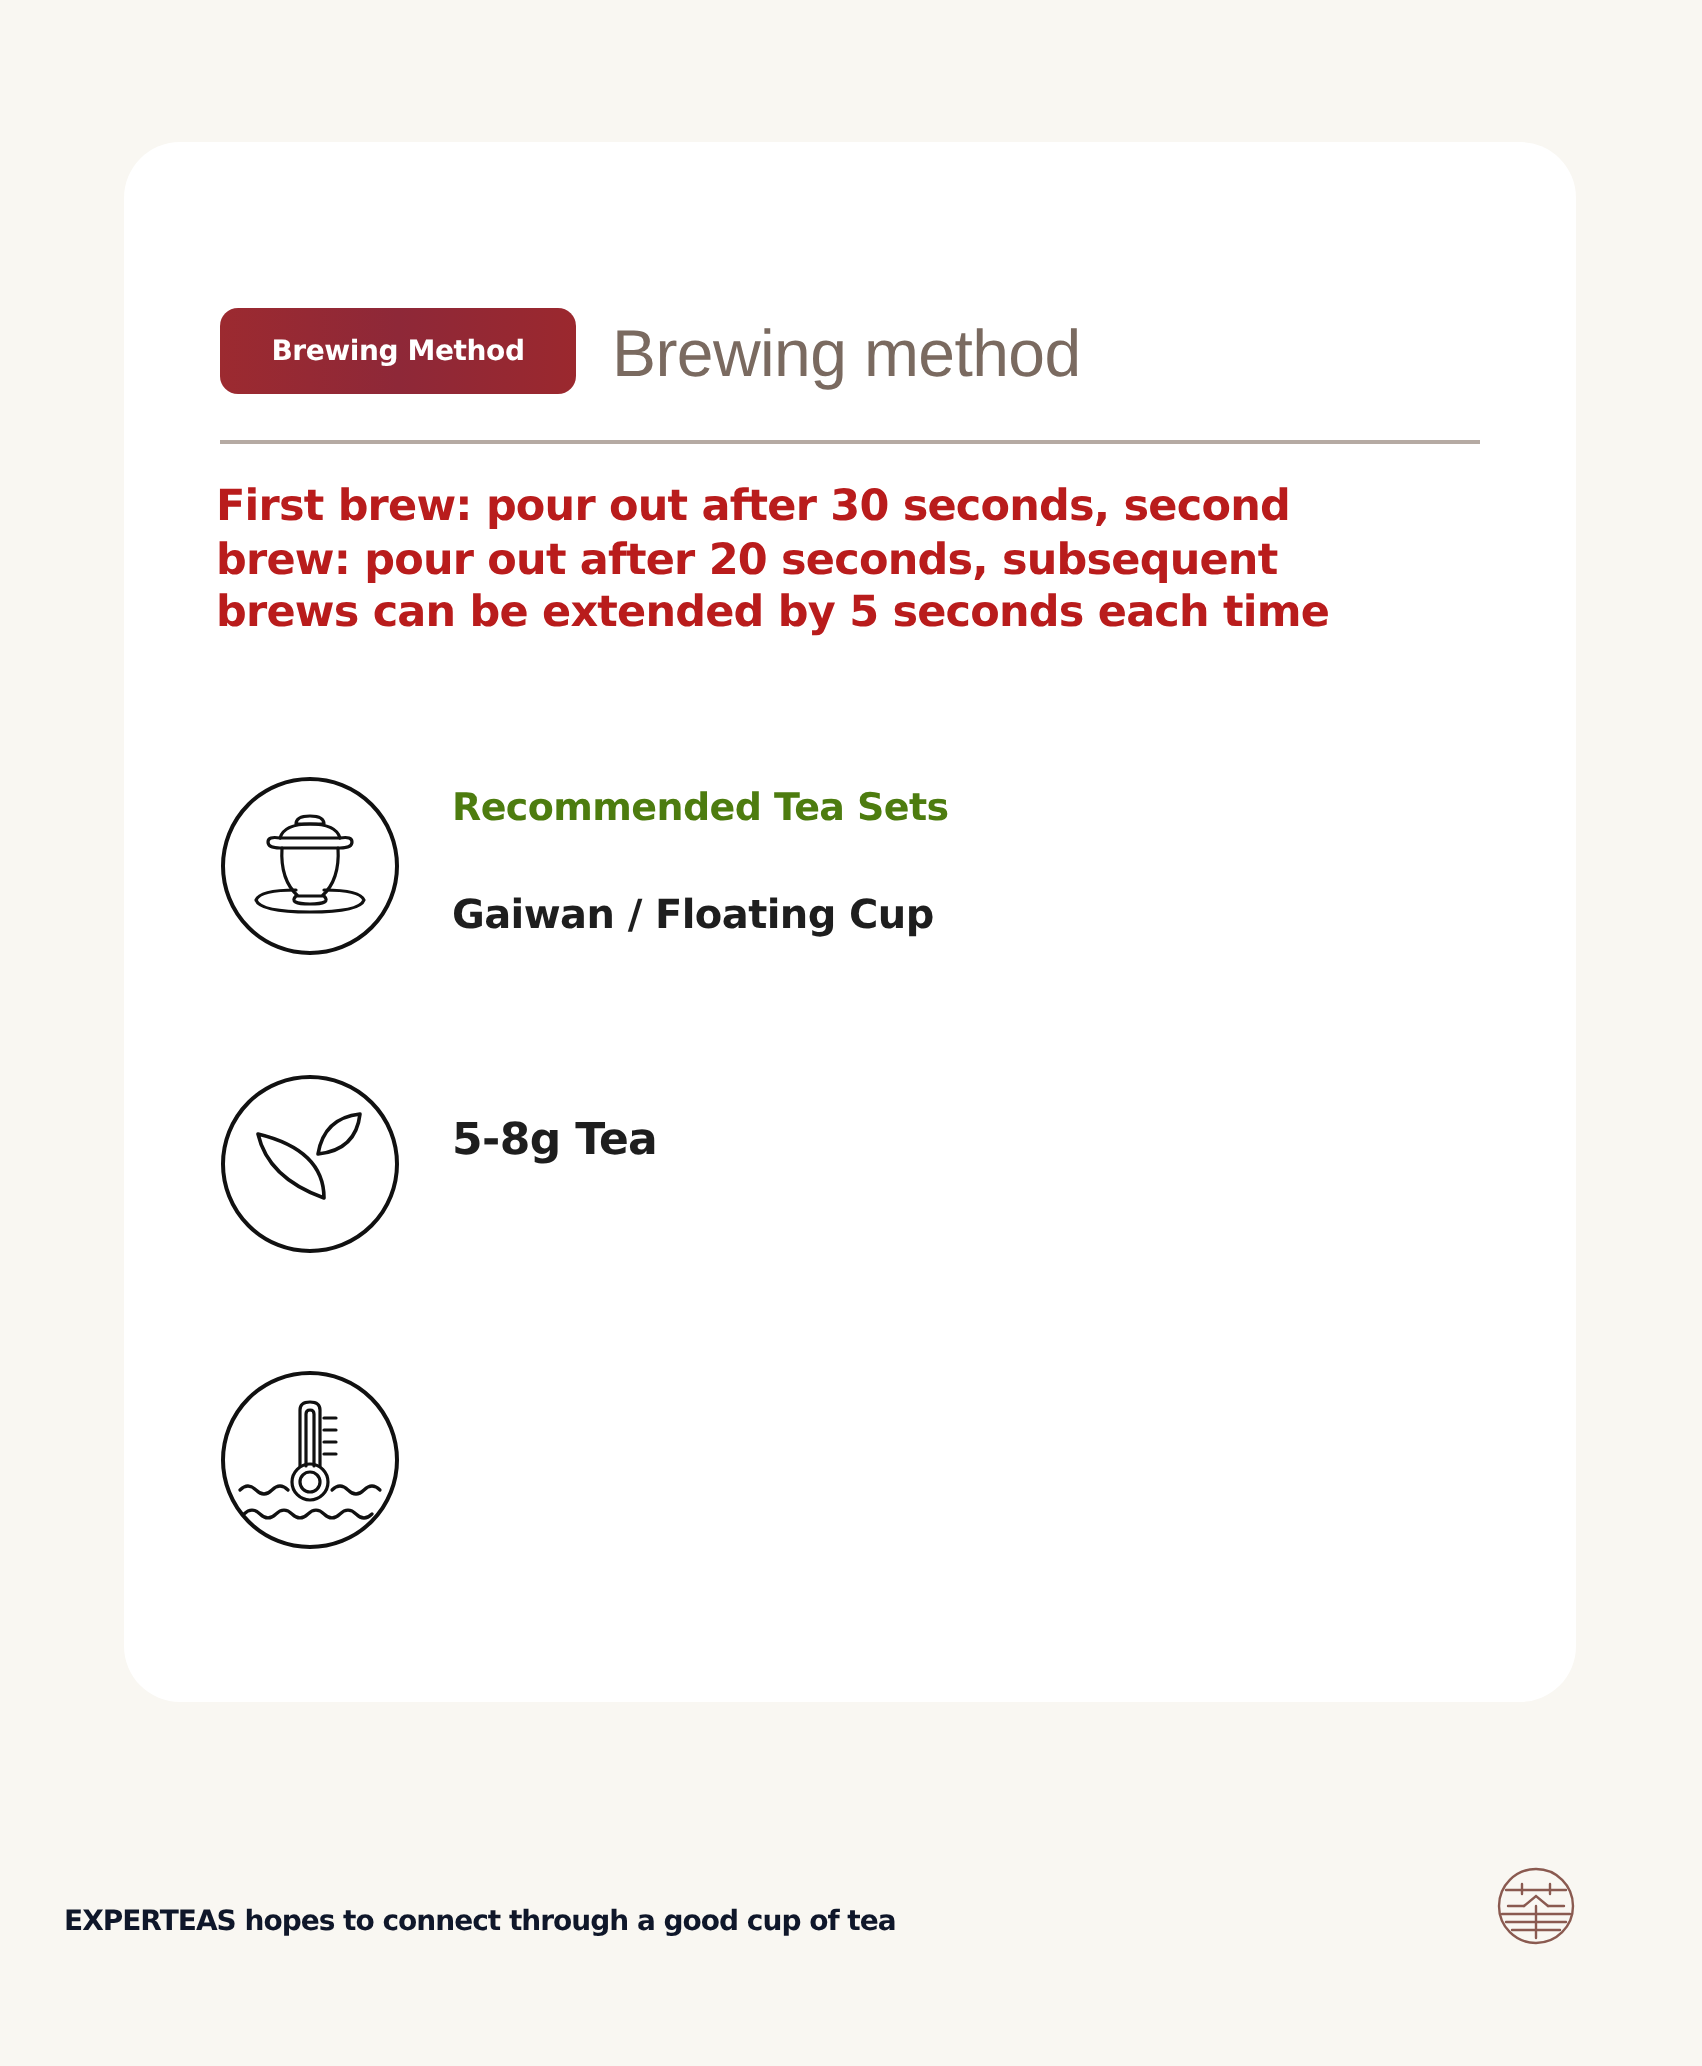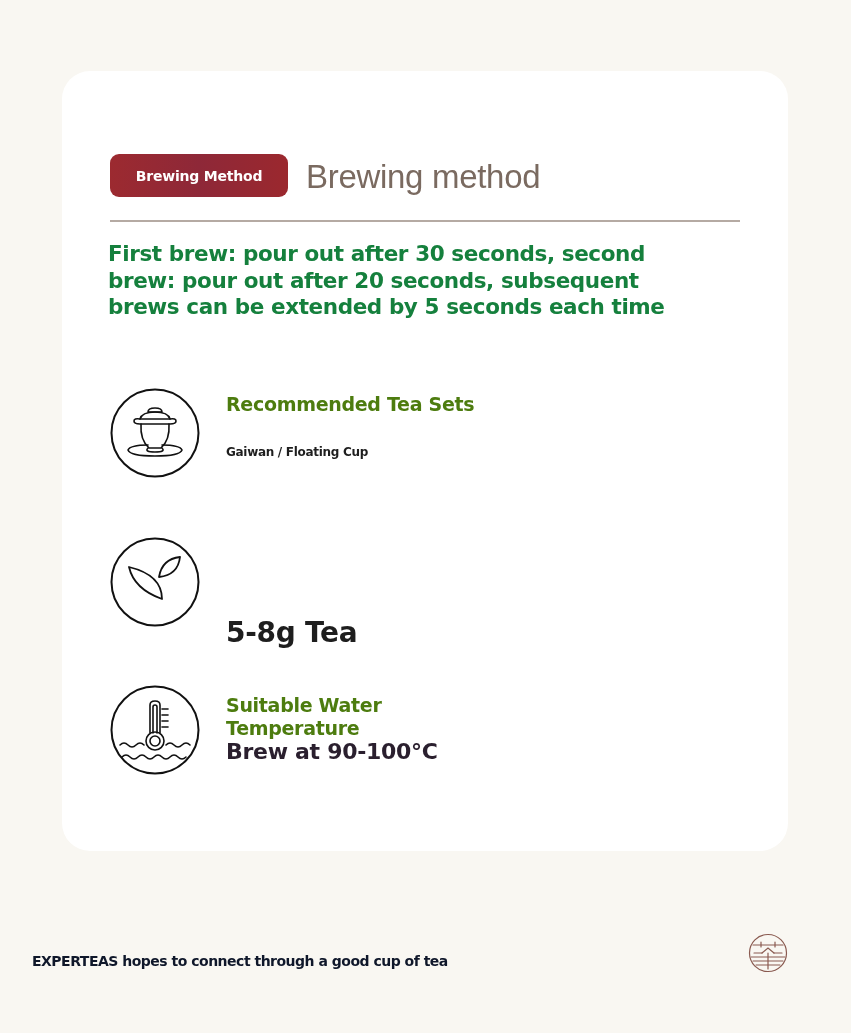--- a/index.html
+++ b/index.html
@@ -42,7 +42,7 @@
       width: 600px;
       font-family: "DejaVu Sans", sans-serif;
       font-weight: bold; font-size: 21.5px; line-height: 26.5px;
-      color: #15803d;
+      color: #b91c1c;
       letter-spacing: -0.4px;
     }
     .icon-circle {

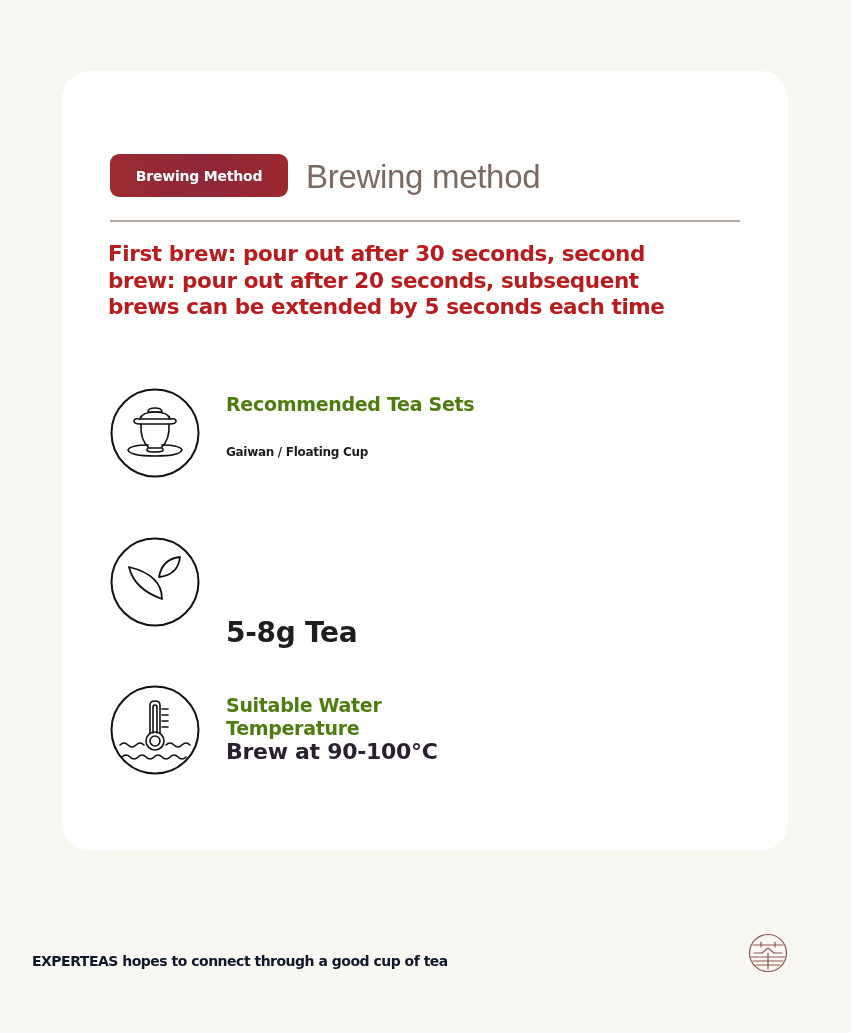--- a/index.html
+++ b/index.html
@@ -99,7 +99,7 @@
     </svg>
   </div>
   <div class="row-title" style="top:393px;">Recommended Tea Sets</div>
-  <div class="row-sub" style="top:445px; font-size:12px;">Gaiwan / Floating Cup</div>
+  <div class="row-sub" style="top:445px; font-size:20px;">Gaiwan / Floating Cup</div>
 
   <div class="icon-circle" style="top:537px;">
     <svg viewBox="0 0 90 90" fill="none" stroke="#111" stroke-width="1.8" stroke-linejoin="round">

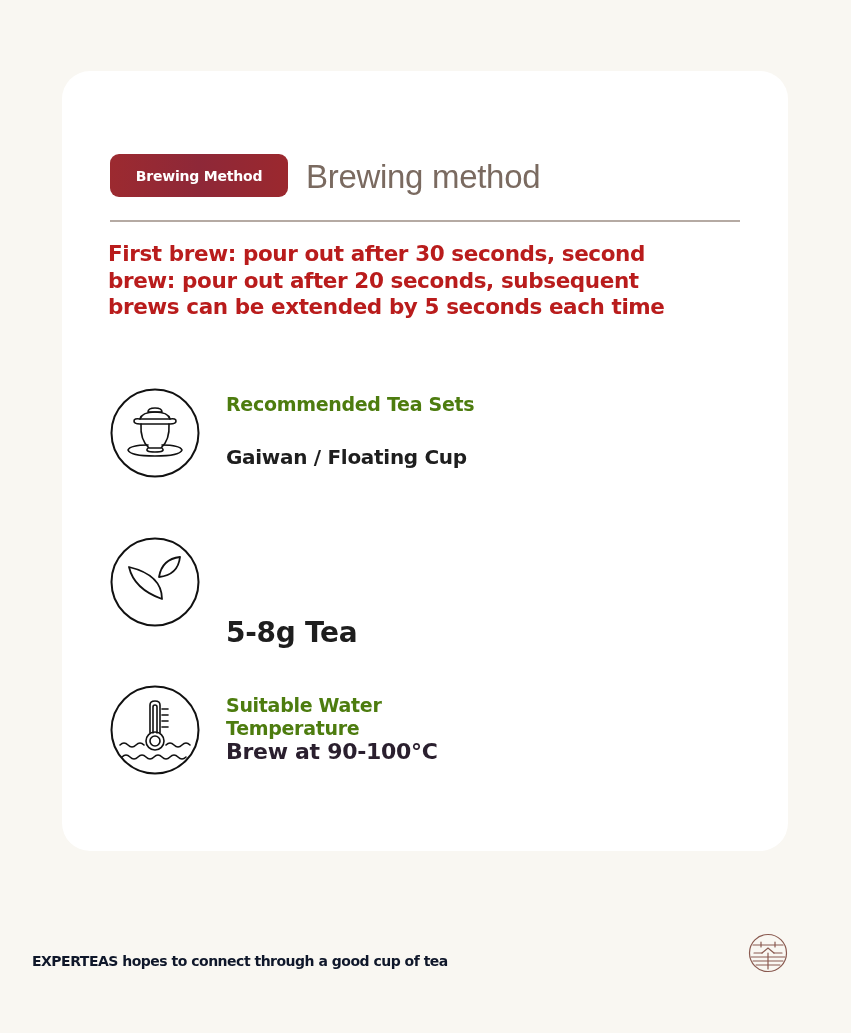--- a/index.html
+++ b/index.html
@@ -110,7 +110,7 @@
       <path d="M70 20 Q52 22 49 40 Q68 38 70 20 Z"></path>
     </svg>
   </div>
-  <div class="row-sub" style="top:616px; font-size:28px;text-align:center;">5-8g Tea</div>
+  <div class="row-sub" style="top:558px; font-size:22px;text-align:center;">5-8g Tea</div>
 
   <div class="icon-circle" style="top:685px;">
     <svg viewBox="0 0 90 90" fill="none" stroke="#111" stroke-width="1.6" stroke-linecap="round" stroke-linejoin="round">

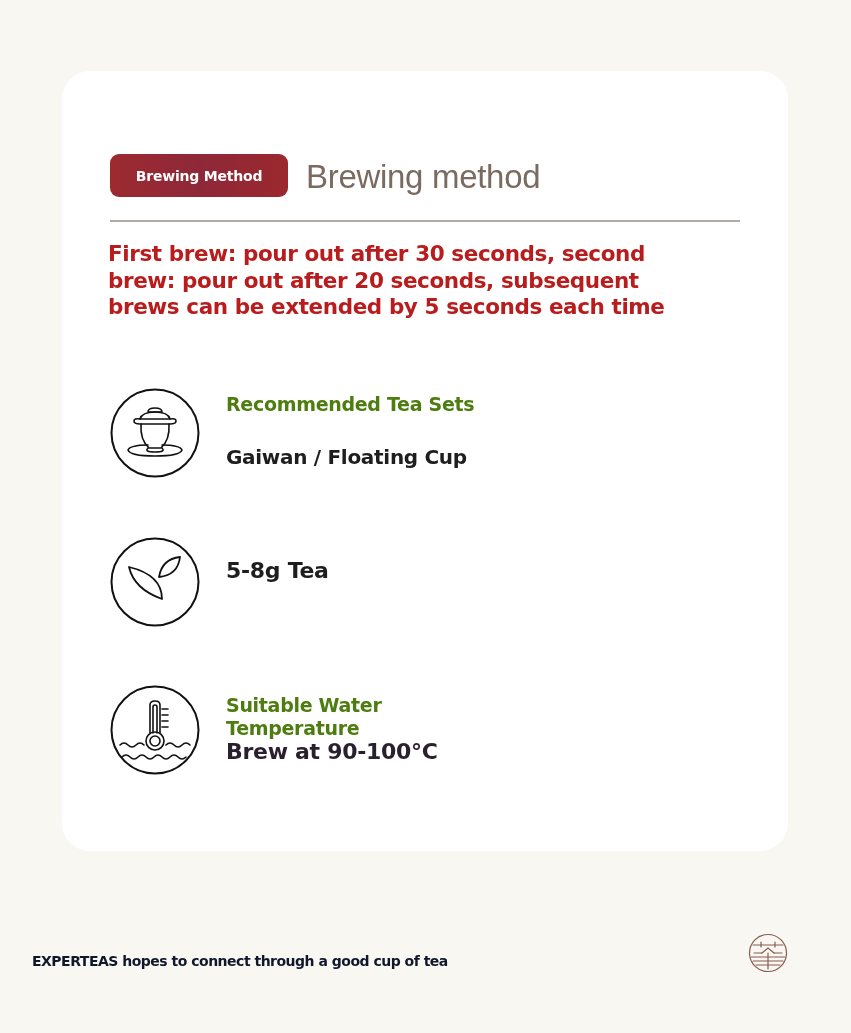--- a/index.html
+++ b/index.html
@@ -132,7 +132,6 @@
       <path d="M12 72 Q16 68 20 72 Q24 76 28 72 Q32 68 36 72 Q40 76 44 72 Q48 68 52 72 Q56 76 60 72 Q64 68 68 72 Q72 76 76 72"></path>
     </svg>
   </div>
-  <div class="row-title" style="top:694px; width:220px;">Suitable Water Temperature</div>
   <div class="row-sub" style="top:739px; font-size:22px; color:#2a1f2e;">Brew at 90-100°C</div>
 
   <div class="footer-text">EXPERTEAS hopes to connect through a good cup of tea</div>

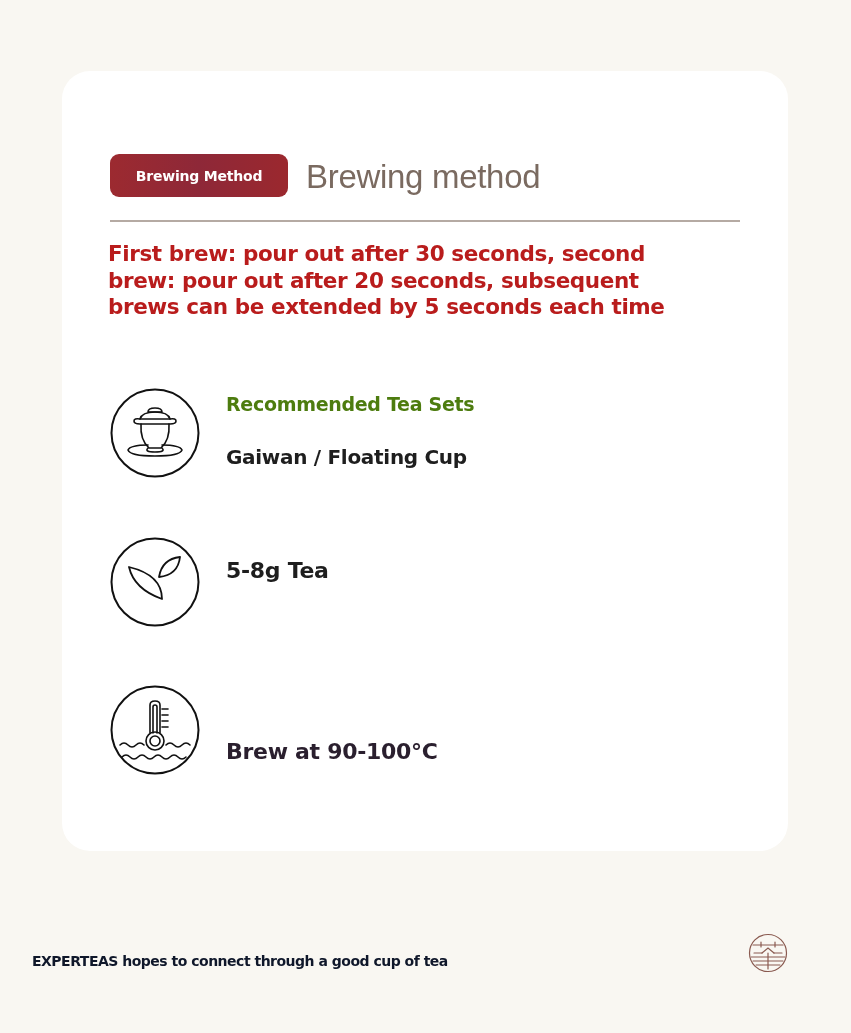--- a/index.html
+++ b/index.html
@@ -132,7 +132,6 @@
       <path d="M12 72 Q16 68 20 72 Q24 76 28 72 Q32 68 36 72 Q40 76 44 72 Q48 68 52 72 Q56 76 60 72 Q64 68 68 72 Q72 76 76 72"></path>
     </svg>
   </div>
-  <div class="row-sub" style="top:739px; font-size:22px; color:#2a1f2e;">Brew at 90-100°C</div>
 
   <div class="footer-text">EXPERTEAS hopes to connect through a good cup of tea</div>
   <div class="logo">

